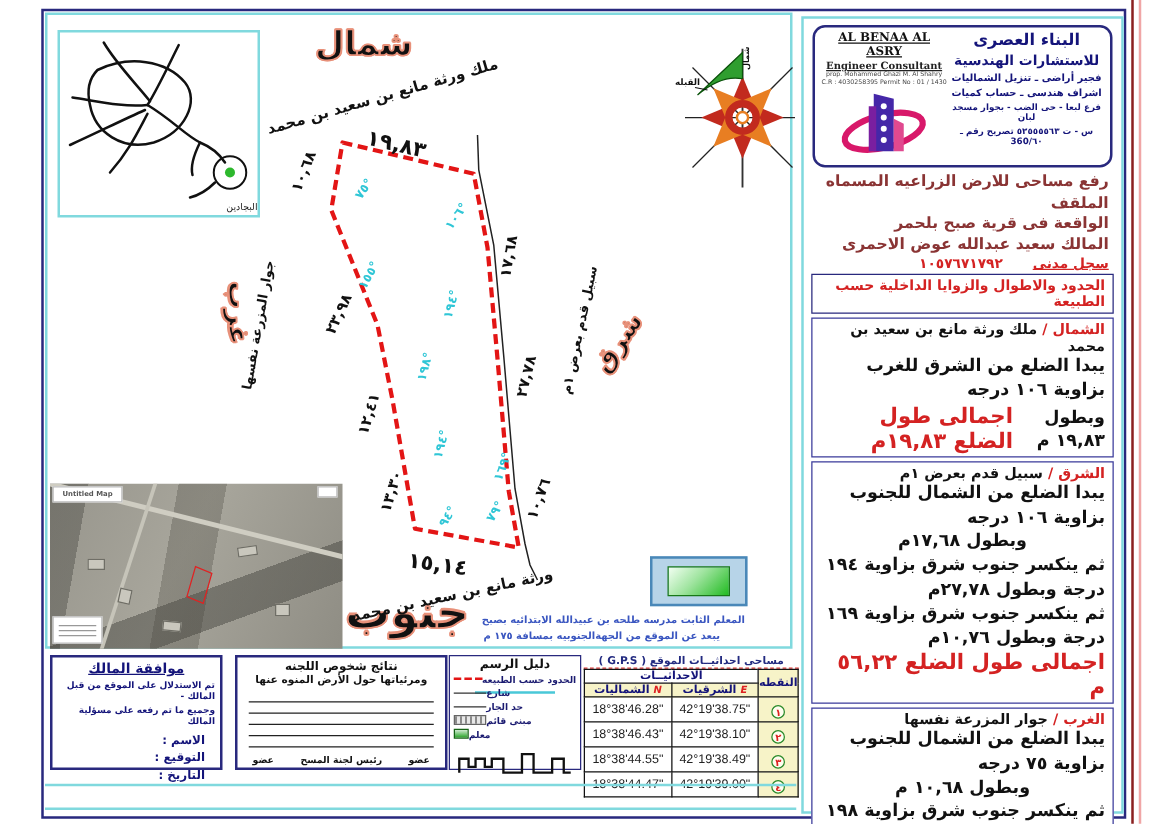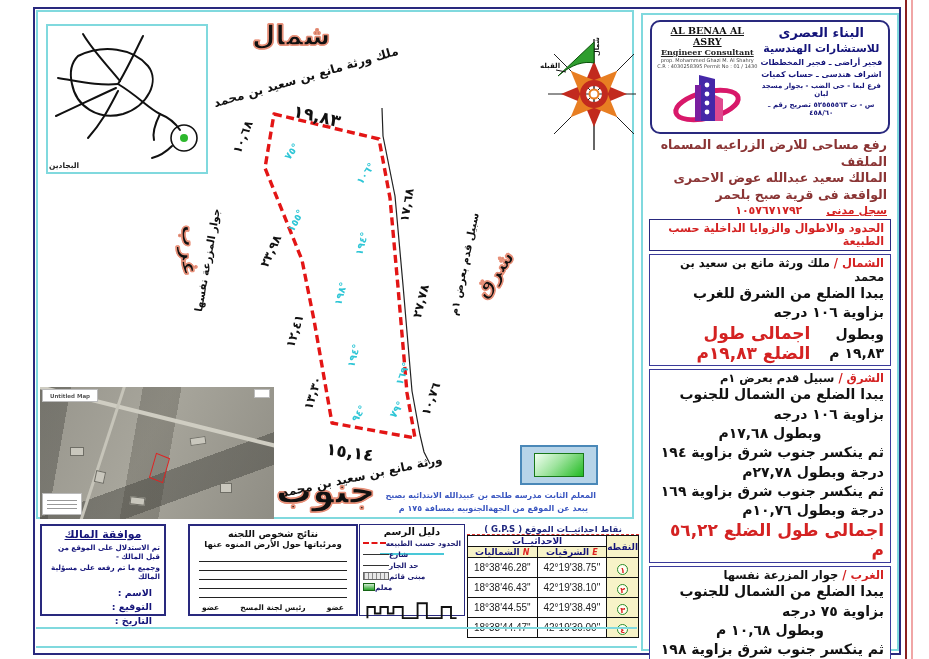--- a/index.html
+++ b/index.html
@@ -318,7 +318,7 @@
     <div class="ar-side">
       <div class="ar1">البناء العصرى</div>
       <div class="ar2">للاستشارات الهندسية</div>
-      <div class="ar3">فجير أراضى ـ فجير المخططات</div>
+      <div class="ar3">فجير أراضى ـ تنزيل الشماليات</div>
       <div class="ar4">اشراف هندسى ـ حساب كميات</div>
       <div class="ar5">فرع لبعا - حى الضب  -  بجوار مسجد لبان</div>
       <div class="ar6">س - ت  ٥٢٥٥٥٥٦٣  تصريح رقم ـ  ٤٥٨/٦٠</div>

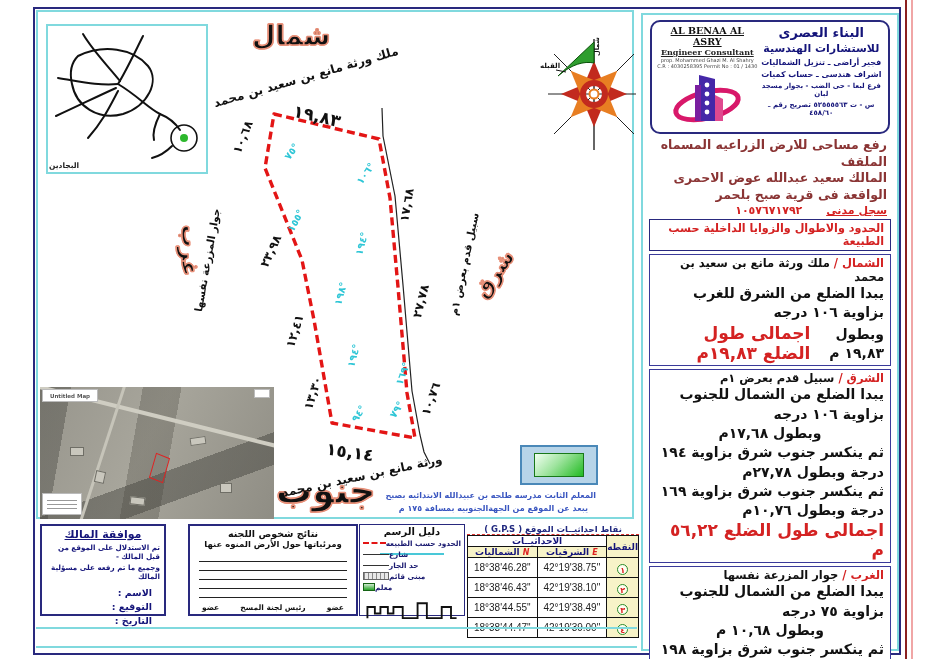--- a/index.html
+++ b/index.html
@@ -321,7 +321,7 @@
       <div class="ar3">فجير أراضى ـ تنزيل الشماليات</div>
       <div class="ar4">اشراف هندسى ـ حساب كميات</div>
       <div class="ar5">فرع لبعا - حى الضب  -  بجوار مسجد لبان</div>
-      <div class="ar6">س - ت  ٥٢٥٥٥٥٦٣  تصريح رقم ـ  ٤٥٨/٦٠</div>
+      <div class="ar6">س - ت  ٥٢٥٥٥٥٦٣  تصريح رقم ـ  360/٦٠</div>
     </div>
   </div>
 

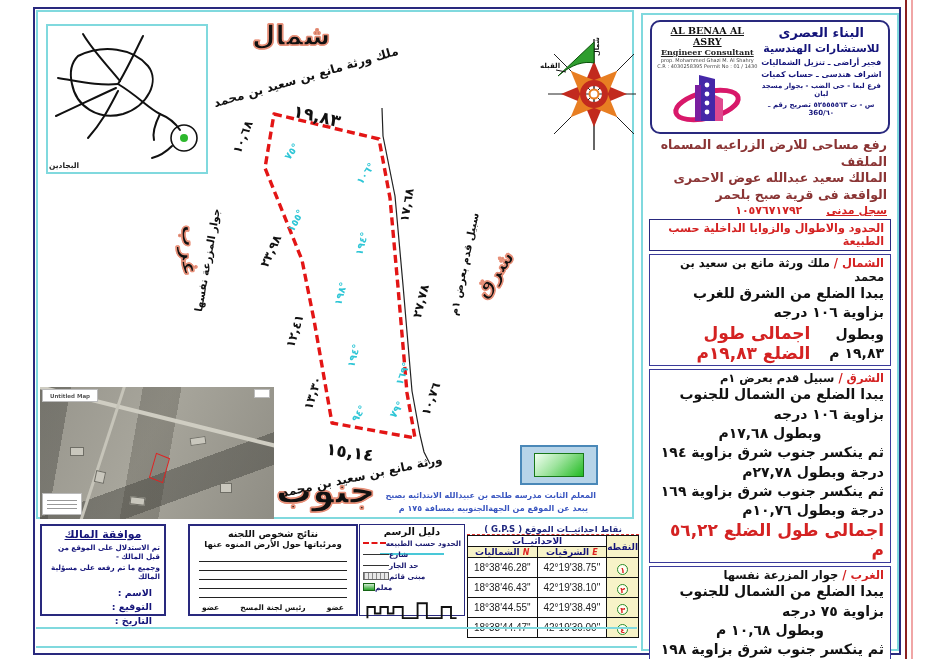--- a/index.html
+++ b/index.html
@@ -21,7 +21,7 @@
 .ang{position:absolute;white-space:nowrap;font-weight:bold;color:#2fc6d6;font-size:10px}
 
 .inset{left:8px;top:12px;width:162px;height:150px;border:2px solid #80d9de;background:#fff}
-.inset-label{position:absolute;bottom:2px;left:1px;right:0;text-align:left;font-size:7.5px;font-weight:bold;color:#222}
+.inset-label{position:absolute;bottom:2px;left:12px;right:0;text-align:right;font-size:7.5px;font-weight:normal;color:#222}
 
 .landmark-box{left:482px;top:433px;width:78px;height:40px;background:#b7d4e8;border:2px solid #4a88b8;padding:6px 12px}
 .landmark-inner{width:100%;height:100%;border:1px solid #187818;background:linear-gradient(135deg,#f2fff2,#9fe49f 45%,#22bb22)}

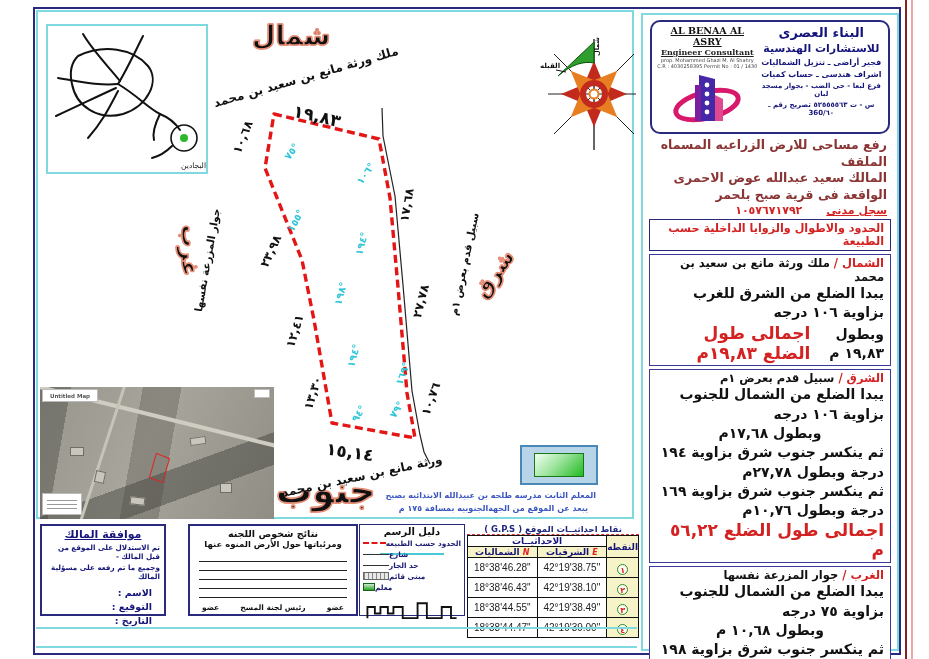--- a/index.html
+++ b/index.html
@@ -327,8 +327,8 @@
 
   <div class="title-block">
     <div>رفع مساحى للارض الزراعيه المسماه الملقف</div>
+    <div>الواقعة فى قرية صبح بلحمر</div>
     <div>المالك سعيد عبدالله عوض الاحمرى</div>
-    <div>الواقعة فى قرية صبح بلحمر</div>
   </div>
 
   <div class="reg-row">

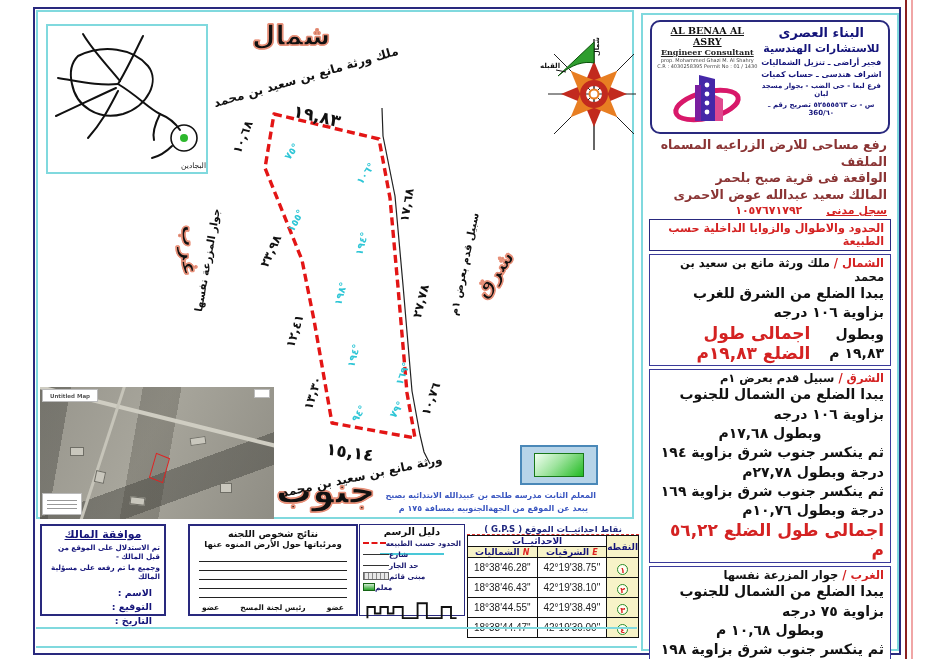--- a/index.html
+++ b/index.html
@@ -185,7 +185,7 @@
     <div class="landmark-inner"></div>
   </div>
   <div class="note" style="right:36px;top:478px">المعلم الثابت مدرسه طلحه بن عبيدالله الابتدائيه بصبح</div>
-  <div class="note" style="right:44px;top:491px">يبعد عن الموقع من الجهةالجنوبيه بمسافة ١٧٥ م</div>
+  <div class="note" style="right:56px;top:491px">يبعد عن الموقع من الجهةالجنوبيه بمسافة ١٧٥ م</div>
 
   <div class="abs sat">
     <div class="road1"></div>

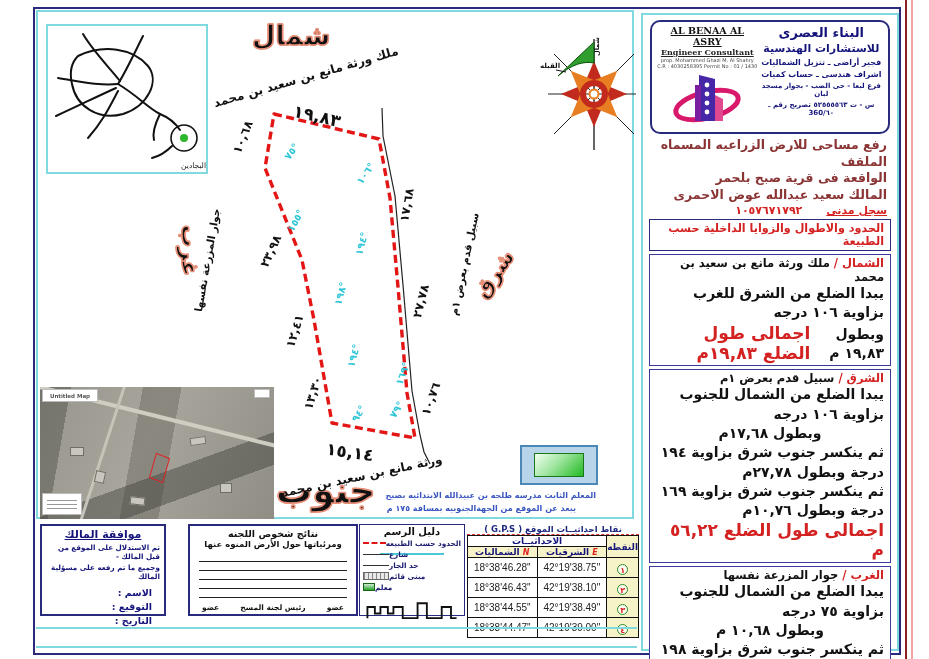--- a/index.html
+++ b/index.html
@@ -41,7 +41,7 @@
 .sat .chip3{left:2px;bottom:4px;width:40px;height:22px;padding:3px}
 .sat .chip3 i{display:block;height:1px;background:#999;margin:3px 1px}
 
-.owner-box{left:40px;top:524px;width:126px;height:92px;border:2px solid #29297e;background:#fff;direction:rtl;padding:2px 4px}
+.owner-box{left:40px;top:524px;width:138px;height:92px;border:2px solid #29297e;background:#fff;direction:rtl;padding:2px 4px}
 .owner-title{text-align:center;font-size:11px;font-weight:bold;color:#14147a;text-decoration:underline}
 .owner-line{font-size:7.2px;font-weight:bold;color:#14147a;text-align:right;margin-top:2px}
 .owner-field{font-size:9.5px;font-weight:bold;color:#14147a;text-align:right;margin-top:6px;padding-right:8px}

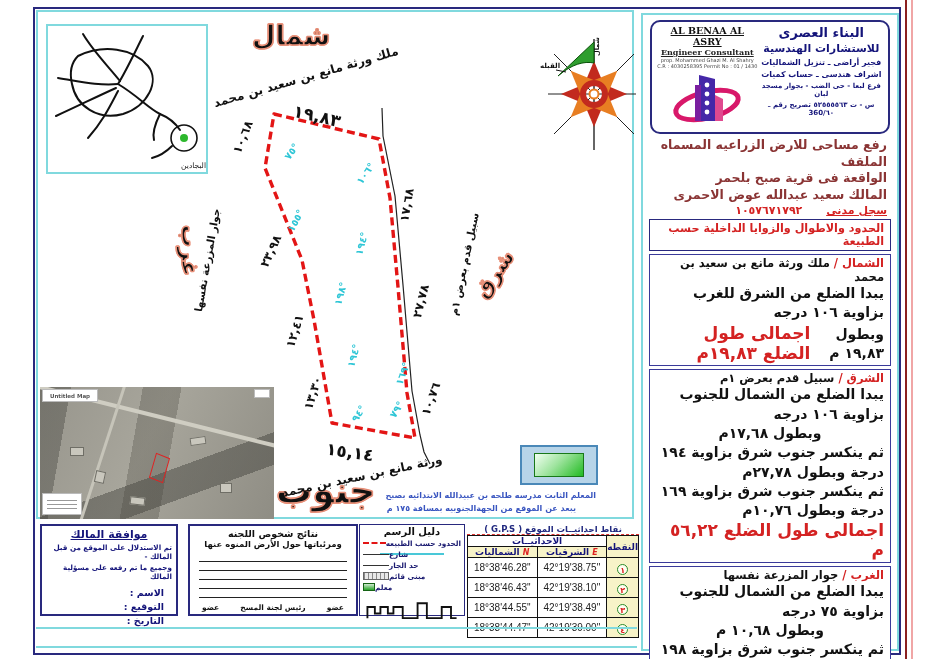--- a/index.html
+++ b/index.html
@@ -258,7 +258,7 @@
 </div>
 
 <div class="abs gps-box">
-  <div class="gps-title">نقاط احداثيــات الموقع  ( G.P.S )</div>
+  <div class="gps-title">مساحى احداثيــات الموقع  ( G.P.S )</div>
   <table>
     <tbody>
         <tr>

